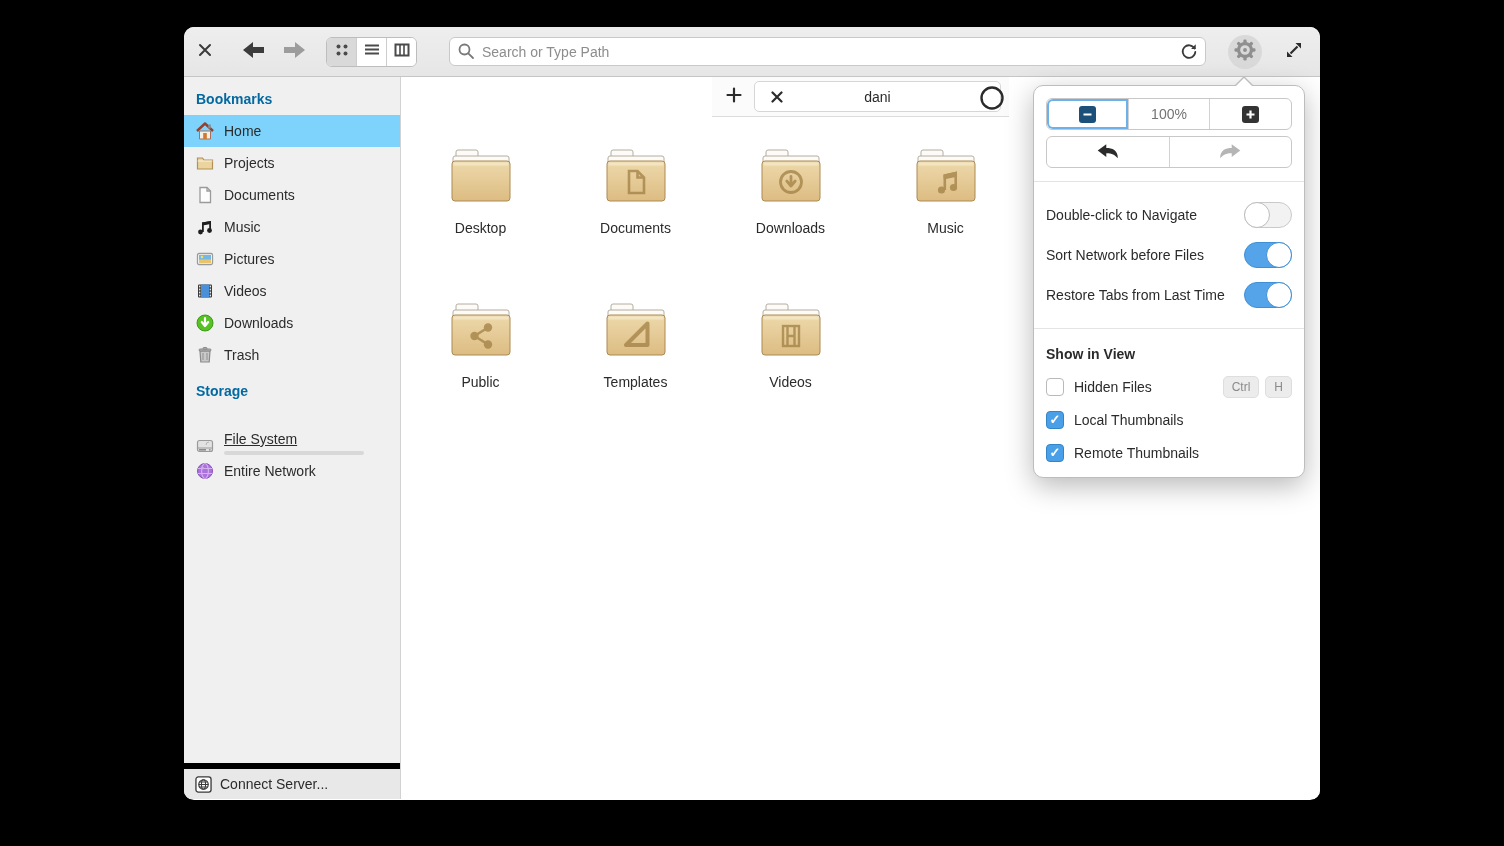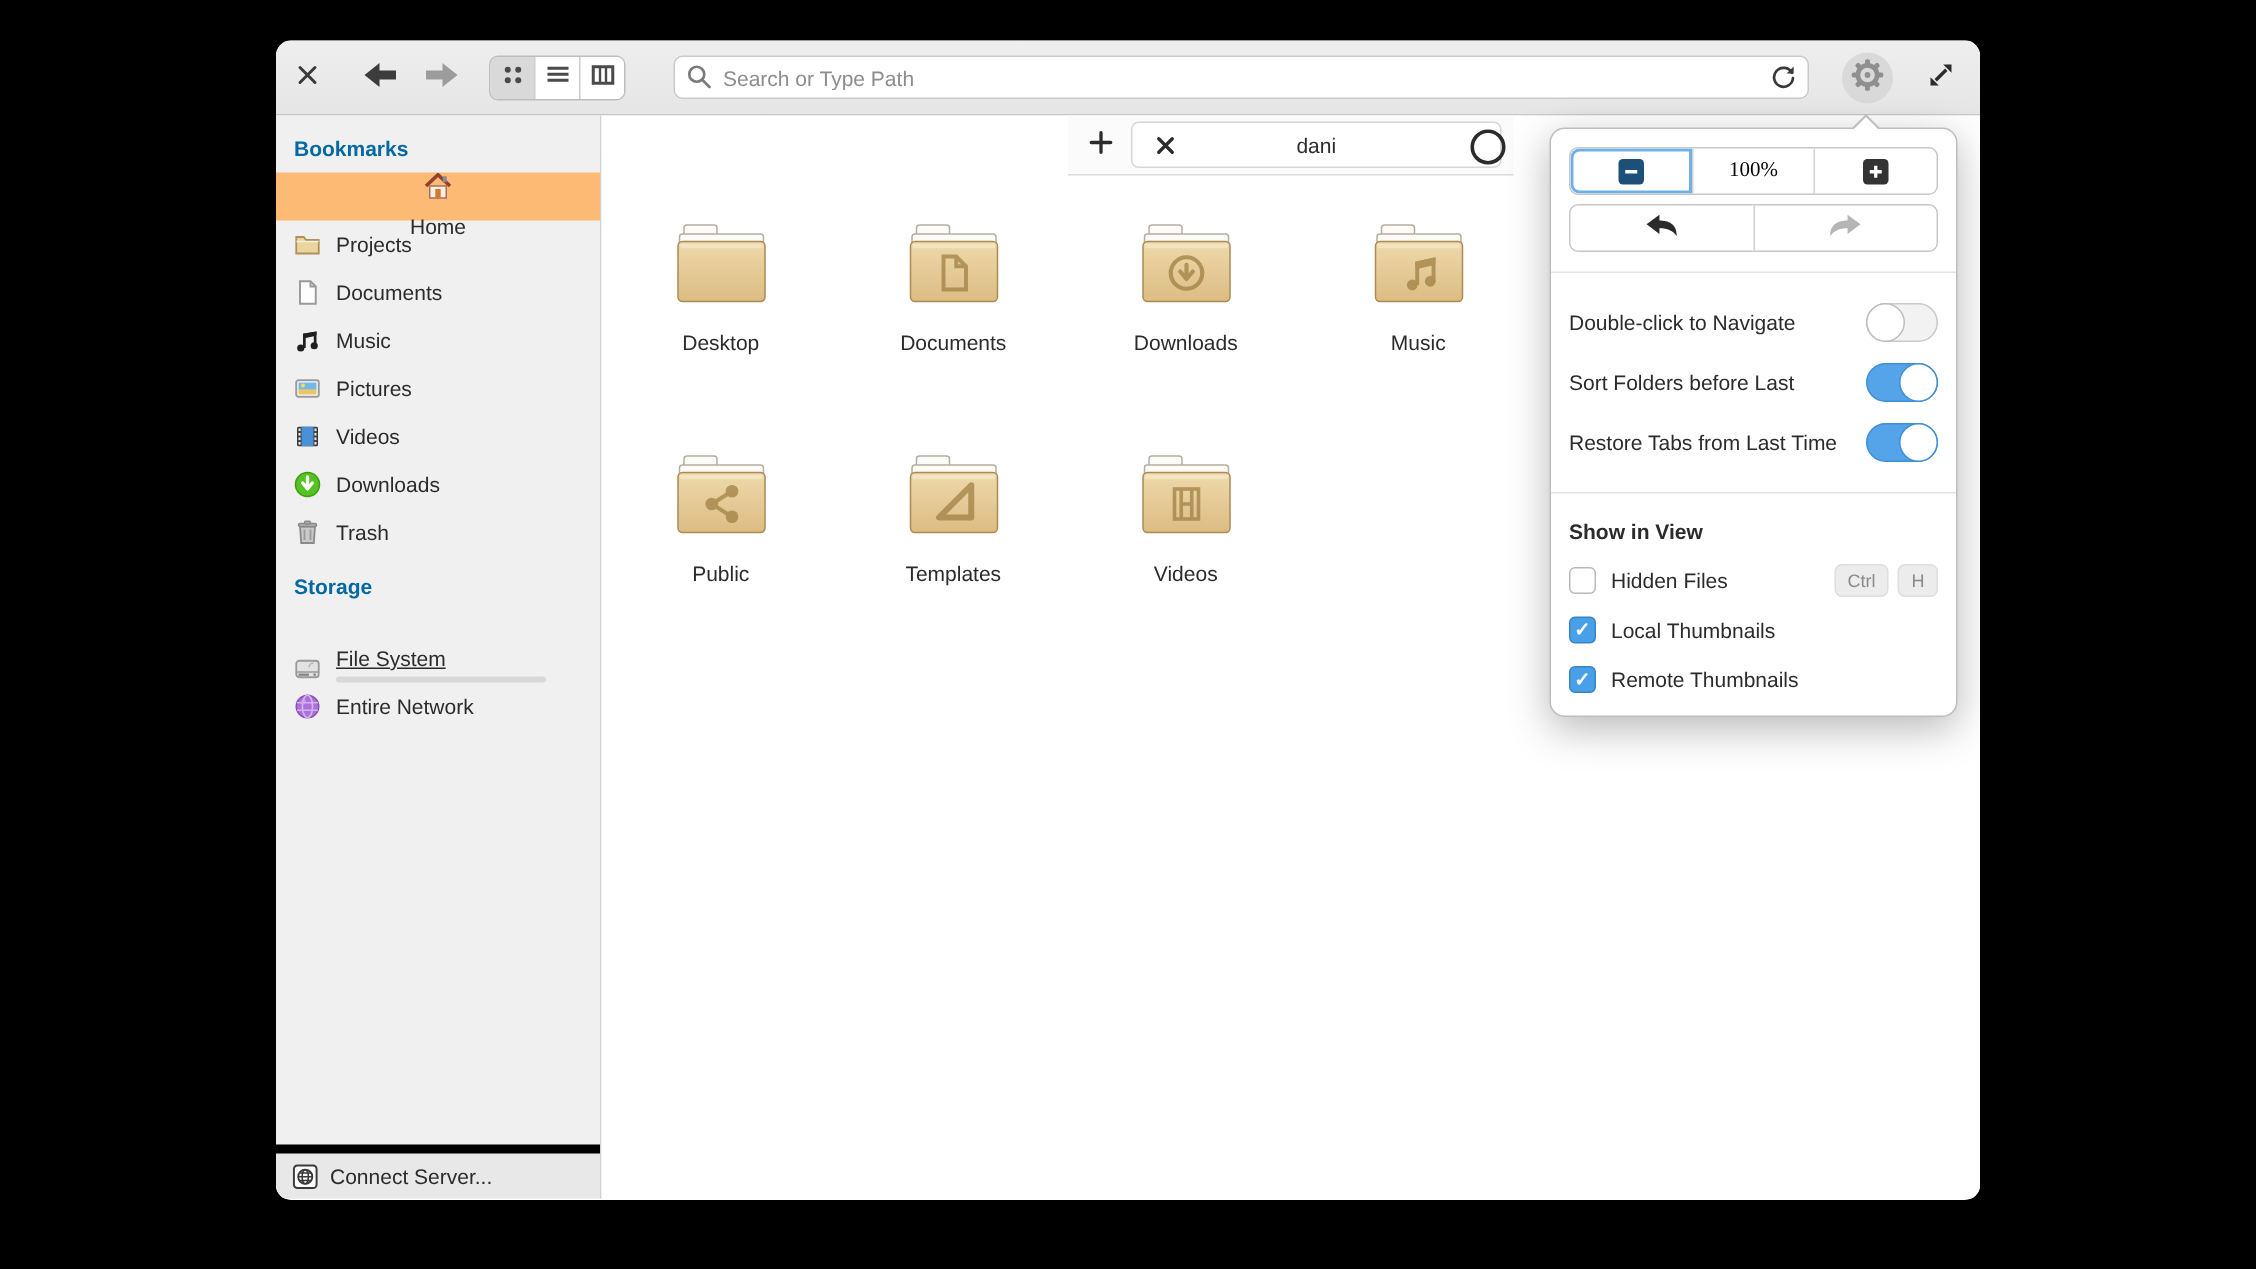--- a/index.html
+++ b/index.html
@@ -86,7 +86,7 @@
   .seg{display:flex;border:1px solid #c8c8c8;border-radius:6px;height:30px;background:#fff;}
   .seg + .seg{margin-top:6px;}
   .segbtn{flex:1;display:flex;align-items:center;justify-content:center;
-    border-left:1px solid #d2d2d2;font-size:14px;color:#000000;font-family:Liberation Serif, serif;}
+    border-left:1px solid #d2d2d2;font-size:14px;color:#737373;}
   .segbtn:first-child{border-left:none;}
   .segbtn.focused{box-shadow:0 0 0 2px #6db1e8 inset;border-radius:6px 0 0 6px;}
   .sqicon{width:17px;height:17px;border-radius:3px;display:flex;align-items:center;justify-content:center;}

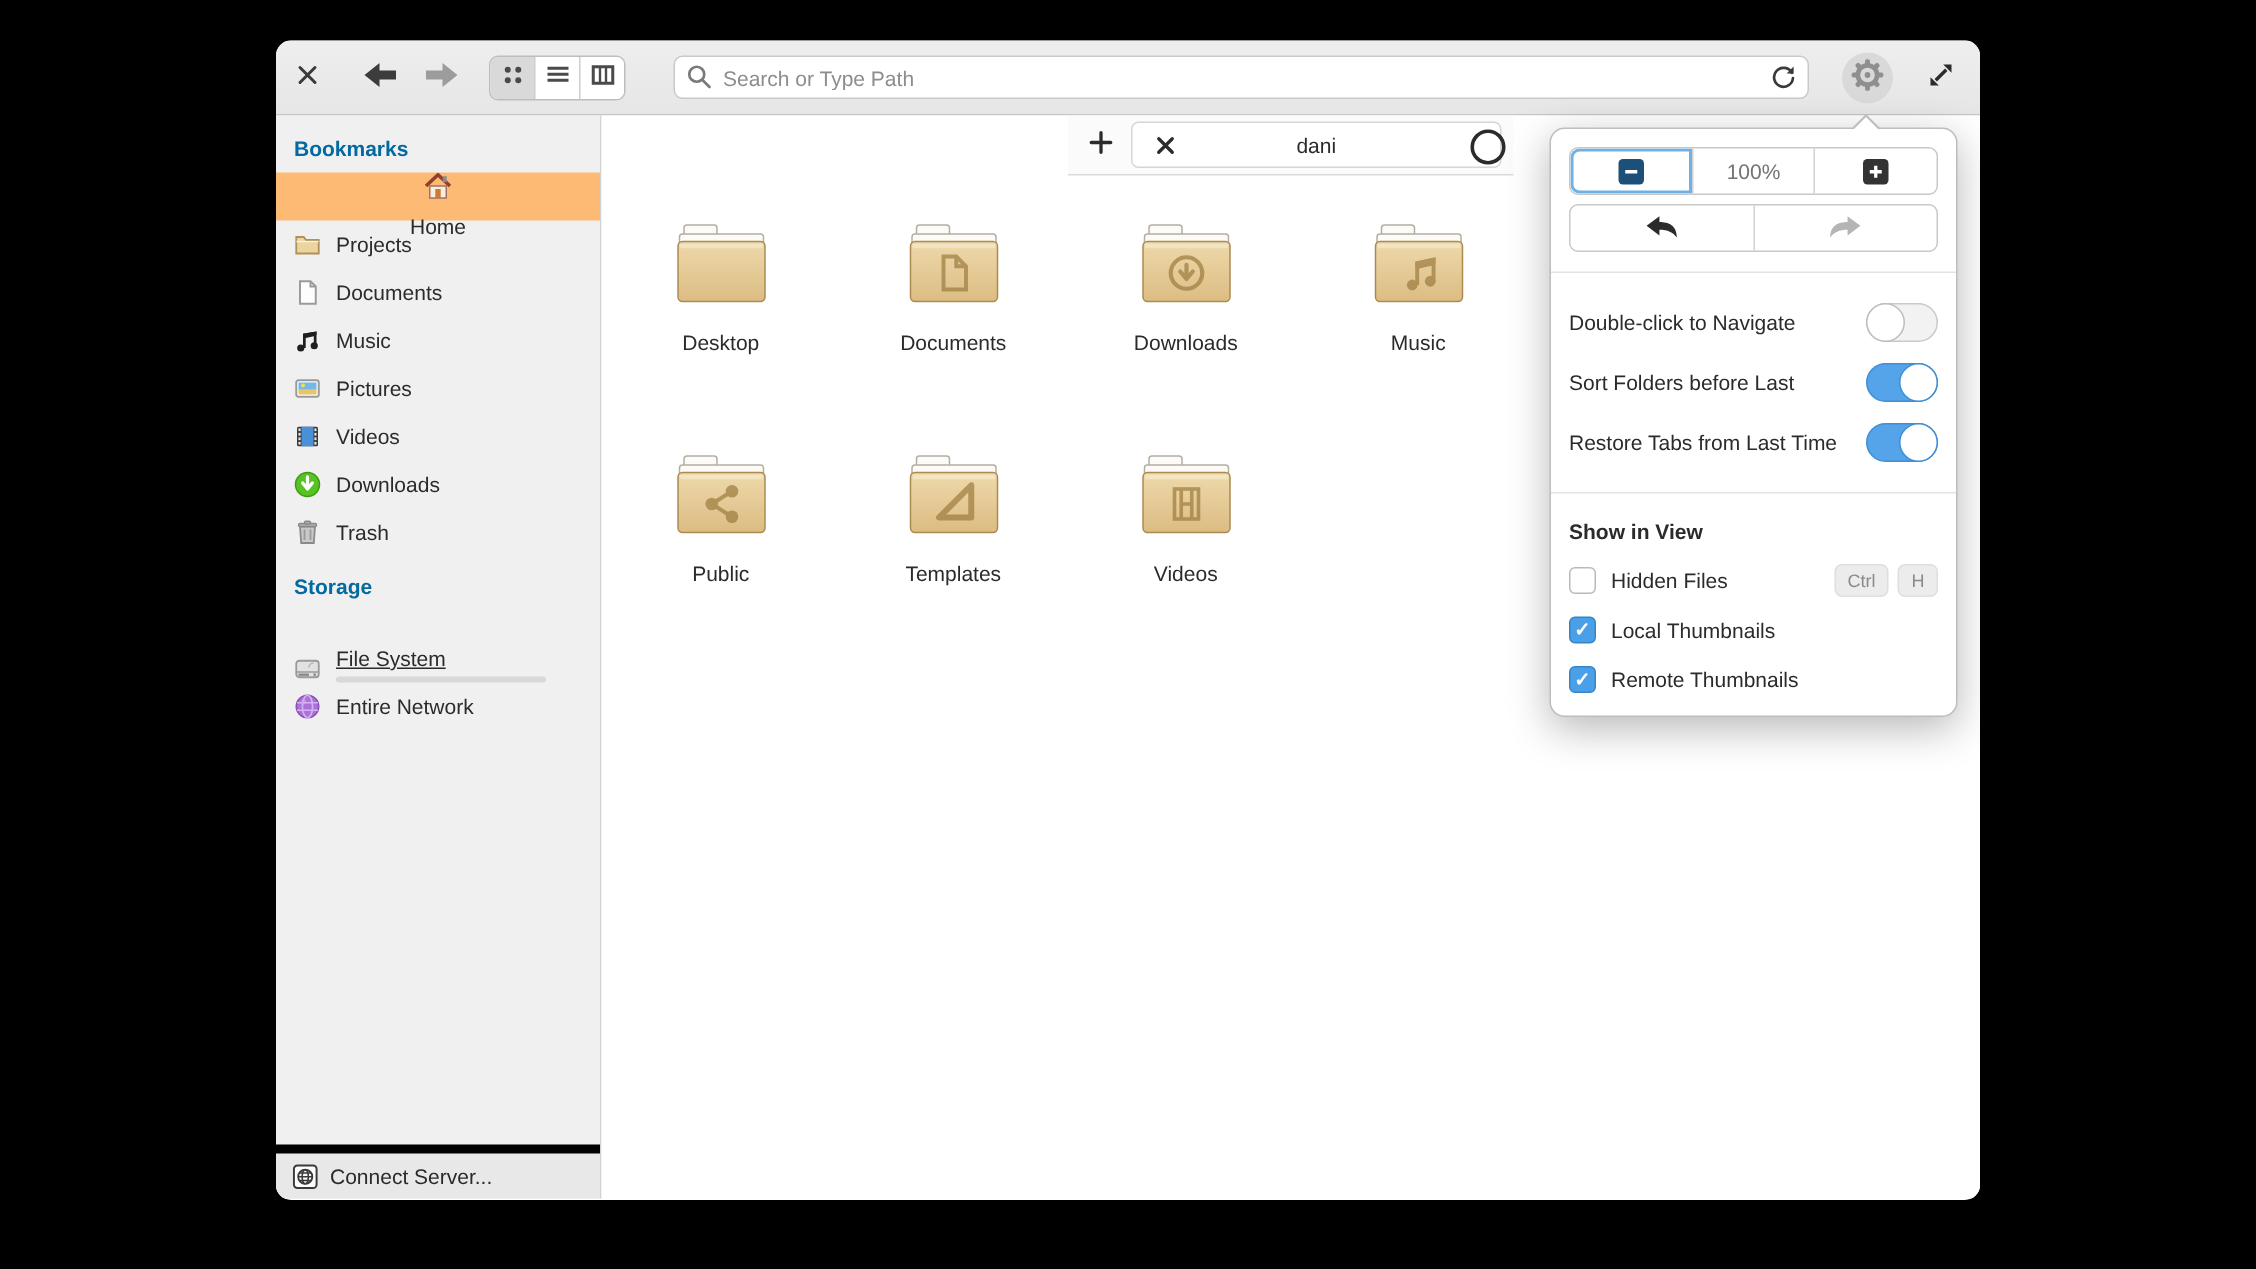--- a/index.html
+++ b/index.html
@@ -51,7 +51,7 @@
   .shead{font-weight:bold;color:#0369a1;padding:6px 12px 4px;height:20px;}
   .shead.gap{margin-top:6px;}
   .srow{height:32px;display:flex;align-items:center;padding:0 12px;gap:10px;}
-  .srow.selected{background:#fdba74;flex-direction:column;}
+  .srow.selected{background:#7dd3fc;}
   .sicon{width:18px;height:18px;display:flex;align-items:center;justify-content:center;flex:0 0 auto;}
   .slabel{white-space:nowrap;}
   .fsitem{height:44px;display:flex;align-items:flex-end;padding:4px 12px 0;gap:10px;text-decoration:underline;}

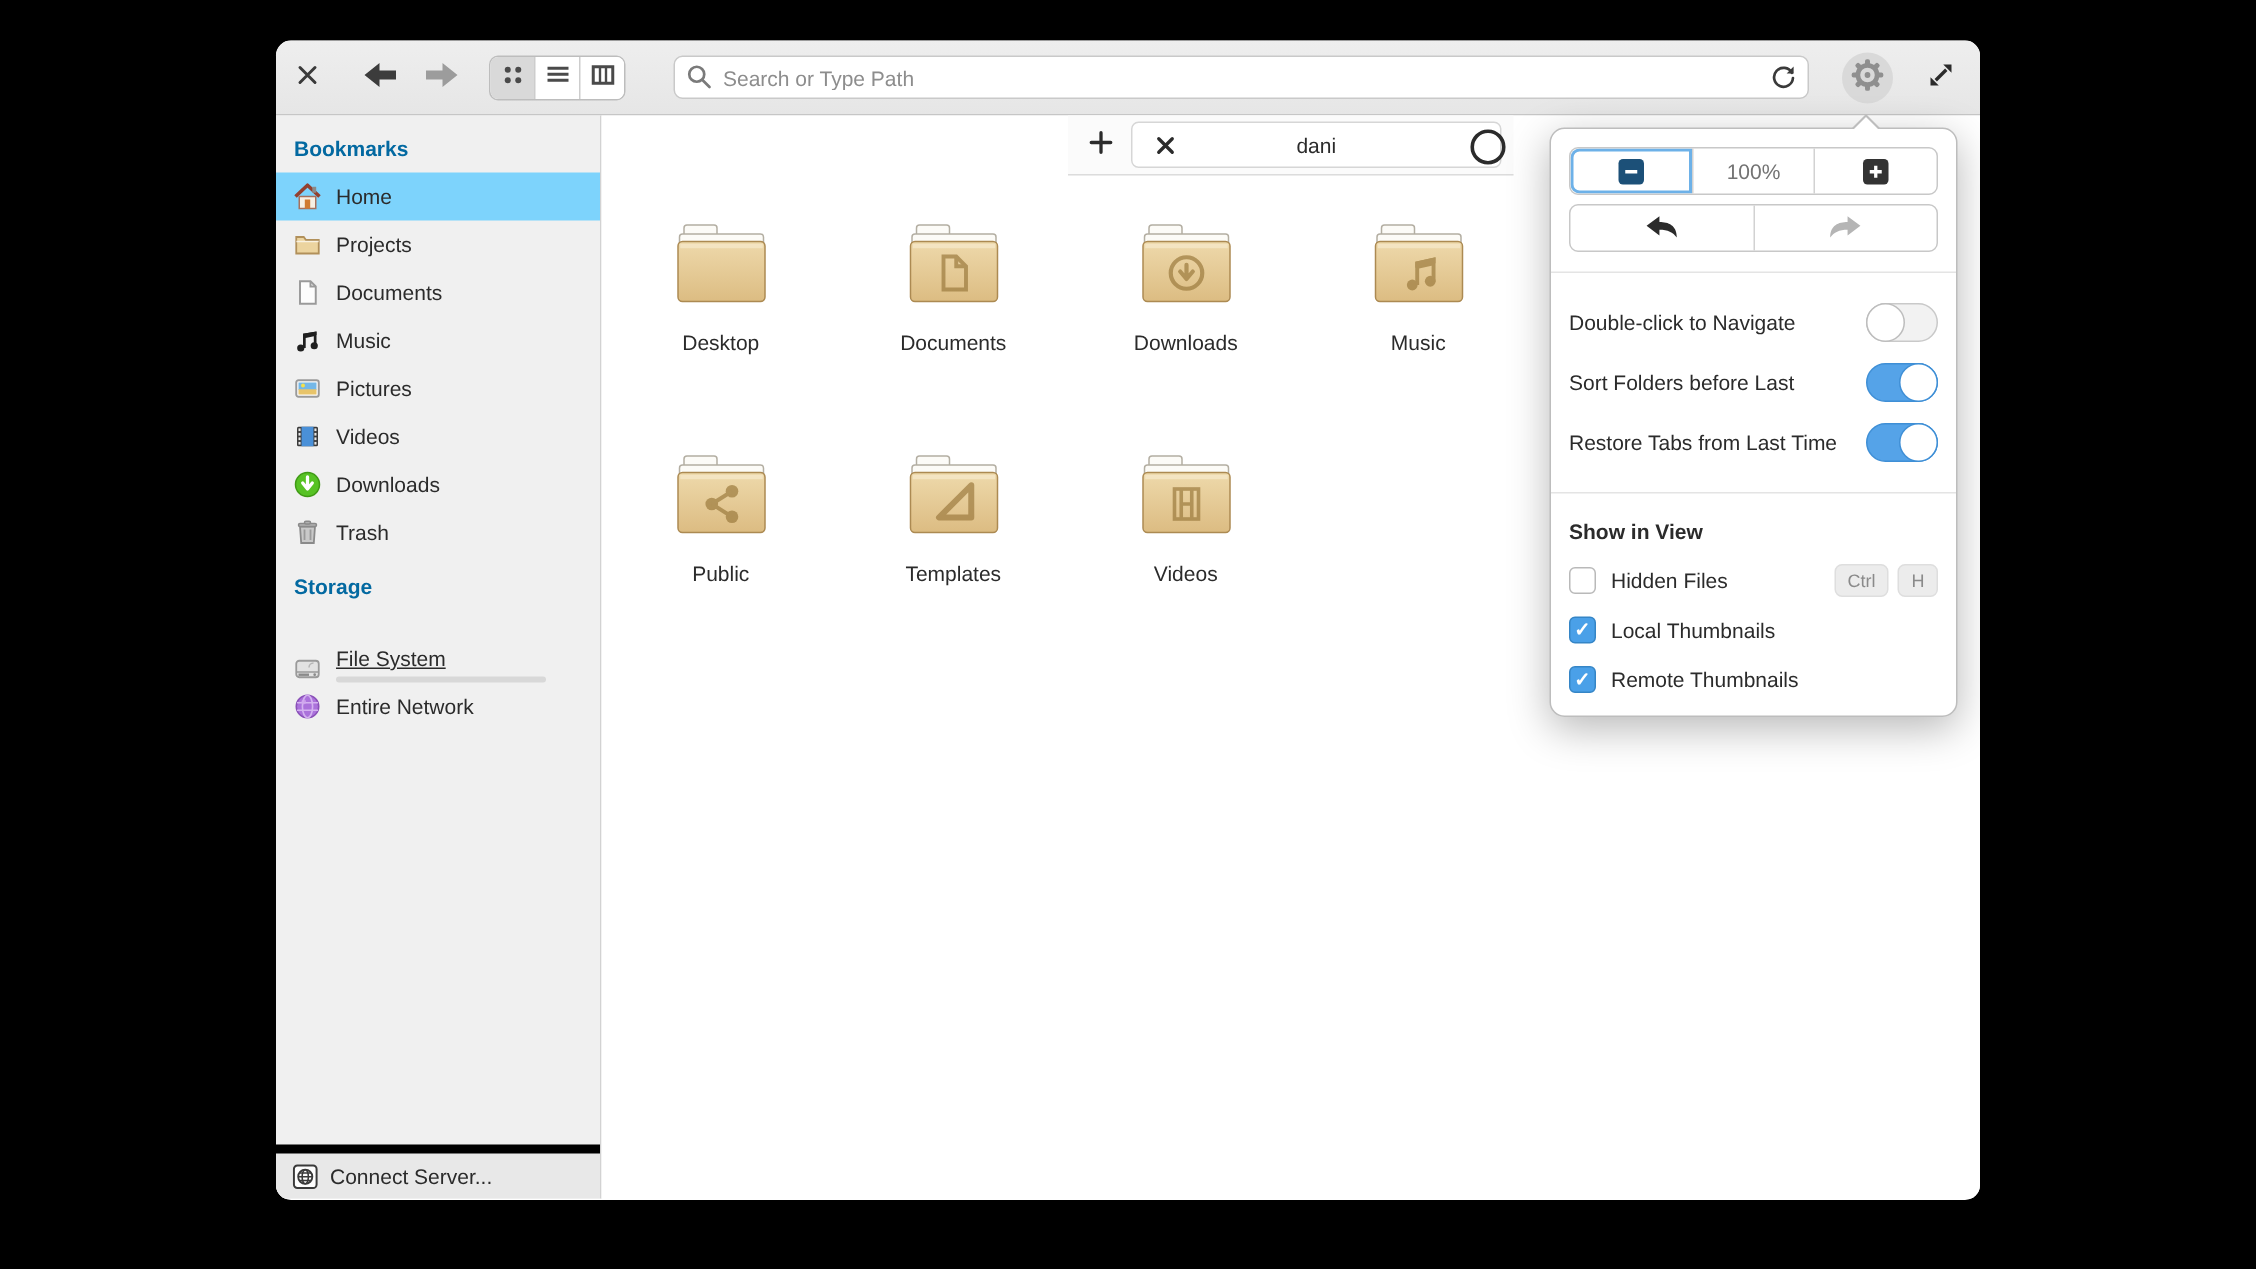--- a/index.html
+++ b/index.html
@@ -568,7 +568,7 @@
         </span>
     </div>
     <div class="togglerow">
-      <span>Sort Folders before Last</span>
+      <span>Sort Network before Files</span>
       <span class="toggle on">
           <span class="knob"></span>
         </span>

